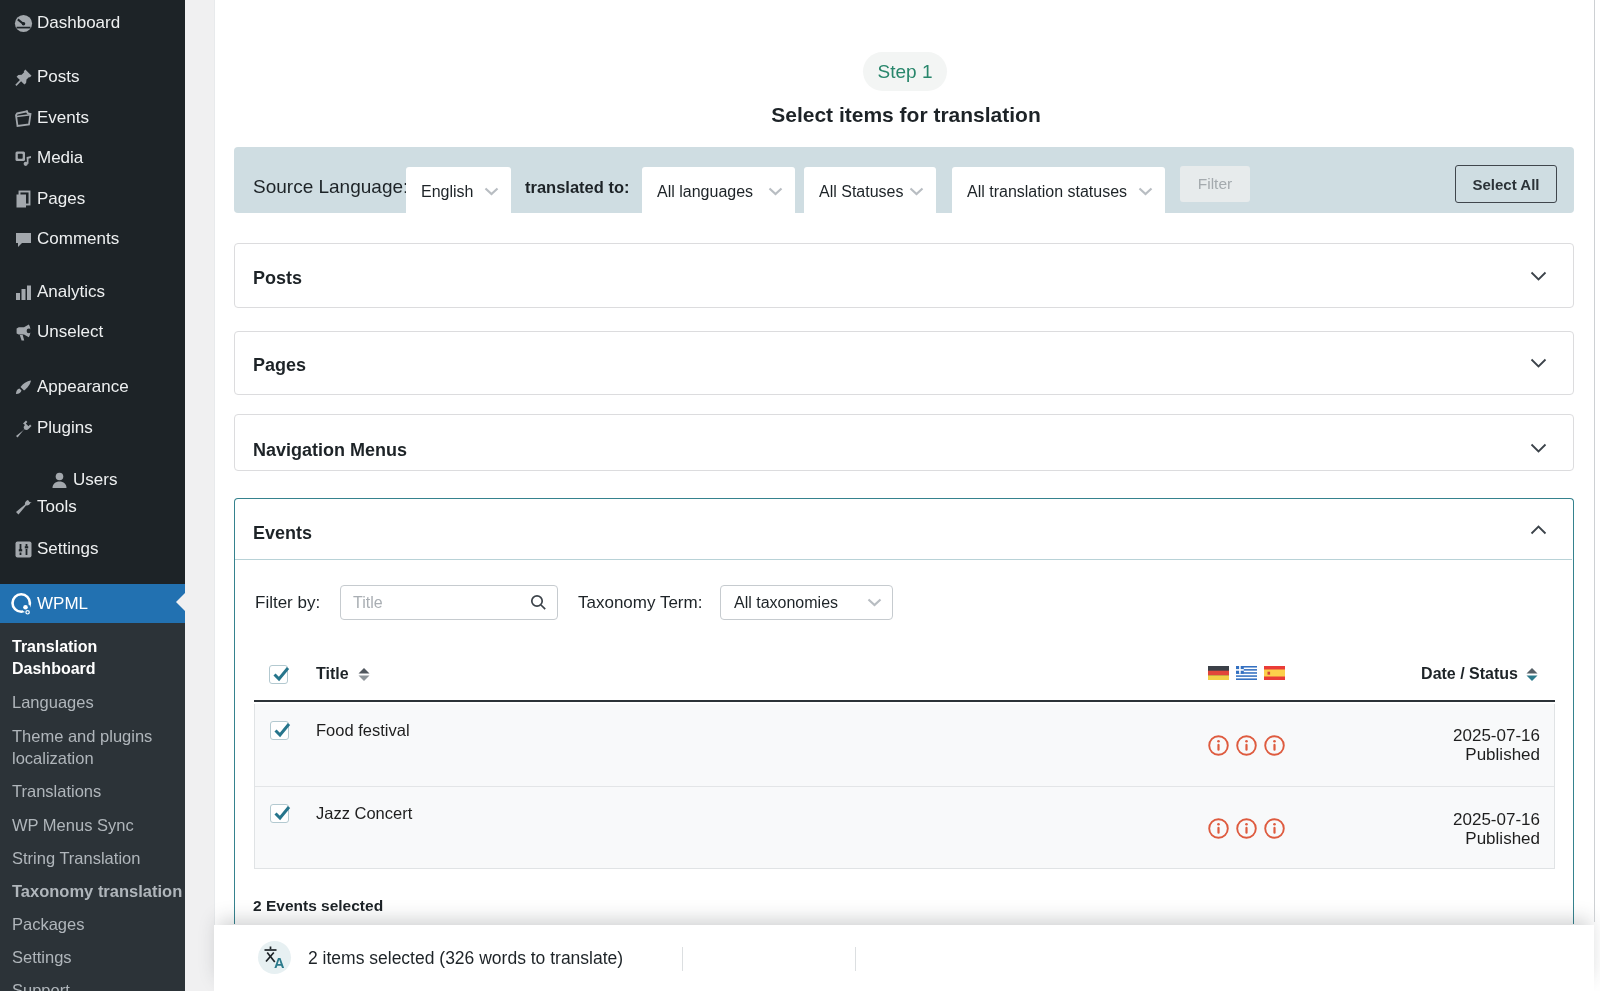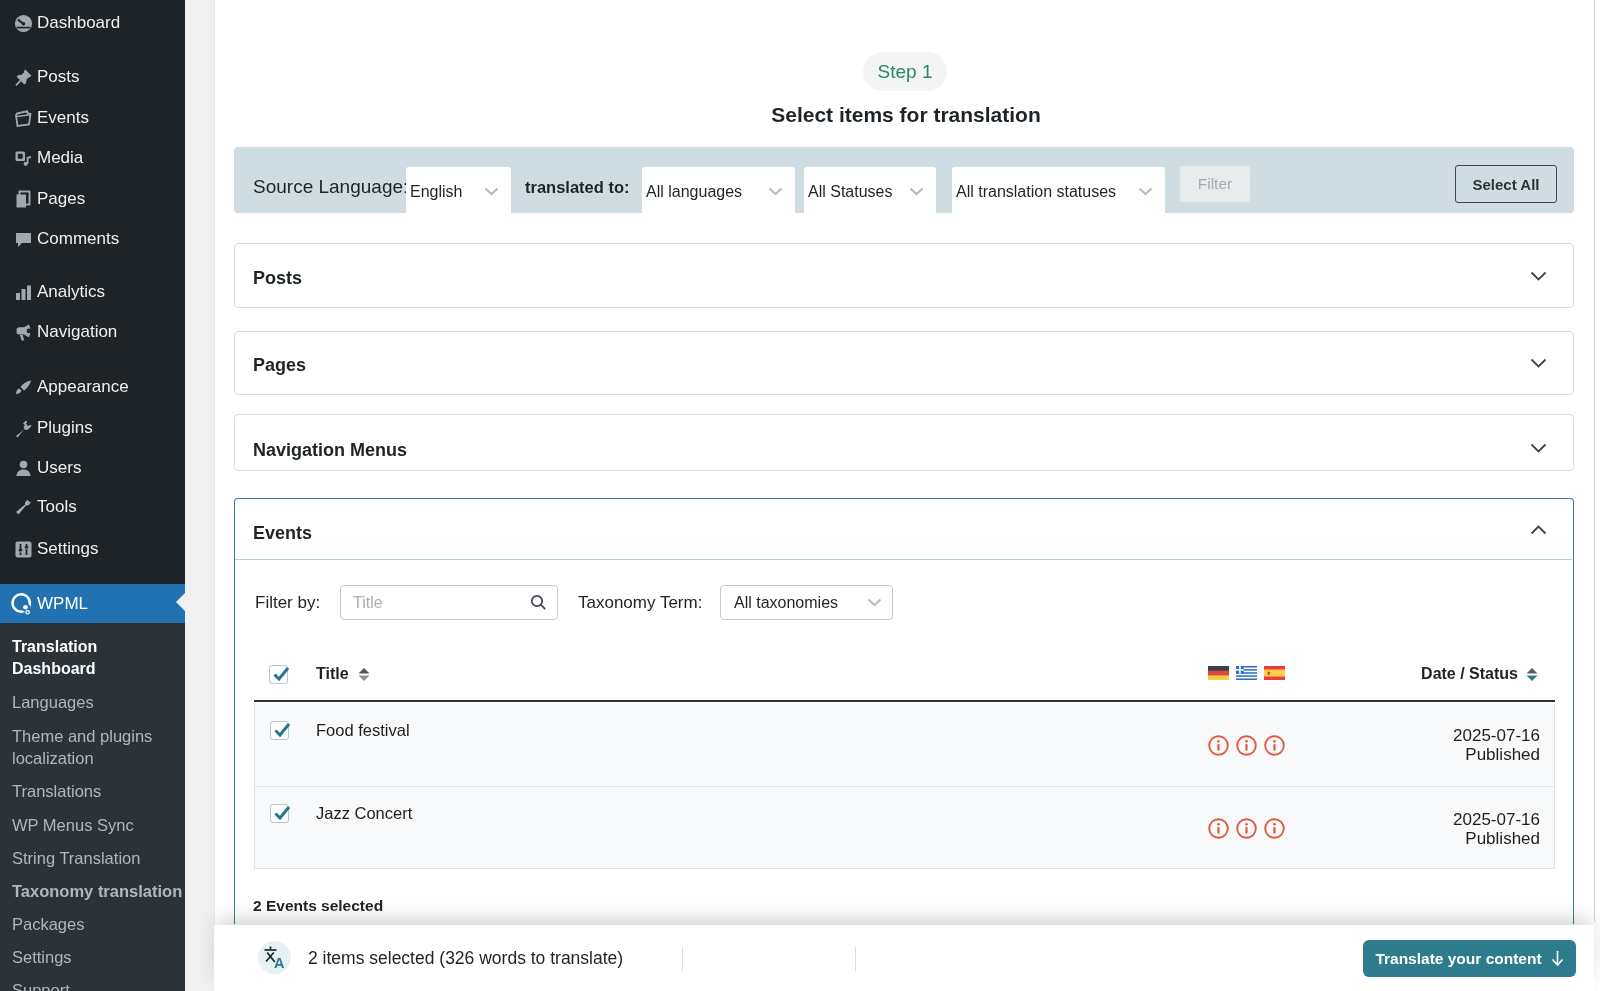--- a/index.html
+++ b/index.html
@@ -27,7 +27,7 @@
   
   #fbar { position:absolute; left:19px; top:147px; width:1340px; height:66px; background:#cfdde2; border-radius:4px; }
   .flabel { position:absolute; top:7px; height:66px; display:flex; align-items:center; font-size:19px; color:#1d2327; }
-  .fsel { position:absolute; top:20px; height:49px; background:#fff; border-radius:3px; display:flex; align-items:center; justify-content:space-between; padding:0 12px 0 4px; font-size:16px; font-weight:500; color:#1d2327; }
+  .fsel { position:absolute; top:20px; height:49px; background:#fff; border-radius:3px; display:flex; align-items:center; justify-content:space-between; padding:0 12px 0 15px; font-size:16px; font-weight:500; color:#1d2327; }
   .chev { width:15px; height:9px; }
   #fbtn { position:absolute; left:946px; top:19px; width:70px; height:36px; background:#e7ebec; border-radius:3px; color:#a4aaae; font-size:15.5px; display:flex; align-items:center; justify-content:center; }
   #selall { position:absolute; left:1221px; top:18px; width:102px; height:38px; border:1px solid #40464d; border-radius:3px; color:#2c3338; font-size:15px; font-weight:700; display:flex; align-items:center; justify-content:center; }

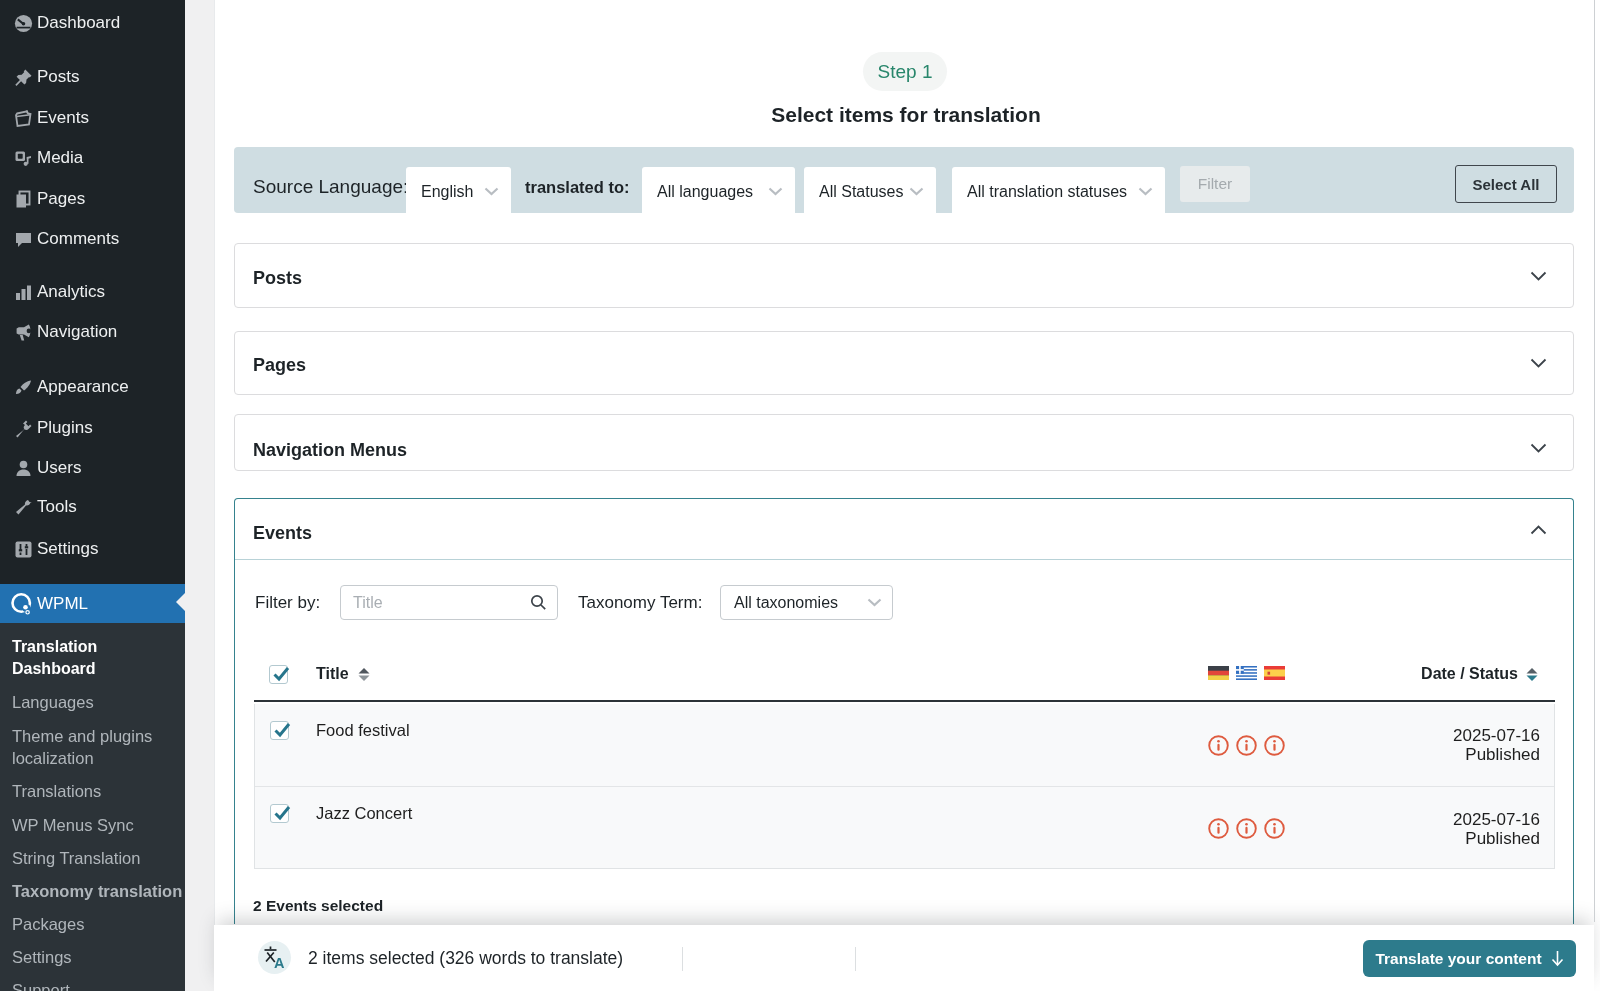--- a/index.html
+++ b/index.html
@@ -332,7 +332,7 @@
         <path d="M6.8 13 l1.8 5.4 2.6 0 -1.5-5.4" fill="#a3a8ad"></path>
         <circle cx="15.9" cy="8.9" r="2.3" fill="#1d2327"></circle>
       </svg>
-    <span>Navigation</span>
+    <span>Unselect</span>
   </div>
   <div class="mitem" style="top:367px;">
     <svg viewBox="0 0 21 21">

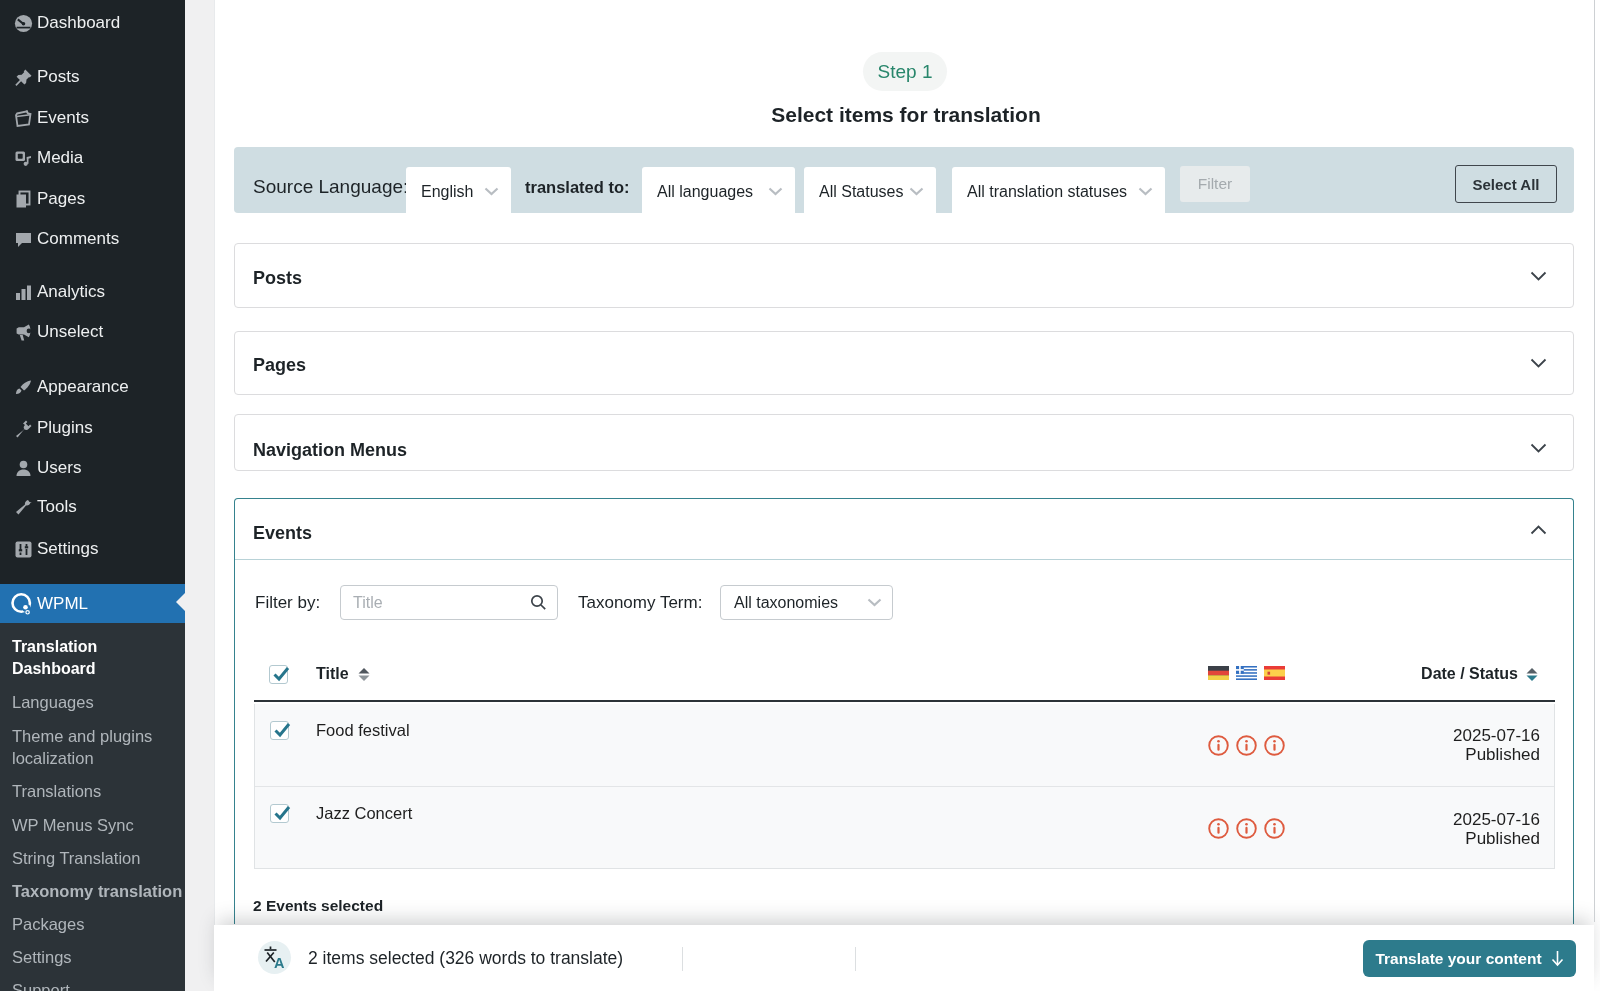--- a/index.html
+++ b/index.html
@@ -347,7 +347,7 @@
       </svg>
     <span>Plugins</span>
   </div>
-  <div class="mitem" style="top:448px;">
+  <div class="mitem" style="top:460px;margin-left:36px;">
     <svg viewBox="0 0 21 21">
         <circle cx="10.5" cy="6.5" r="3.8" fill="#a3a8ad"></circle>
         <path d="M3.5 18 c0-4 3-6.5 7-6.5 s7 2.5 7 6.5 z" fill="#a3a8ad"></path>

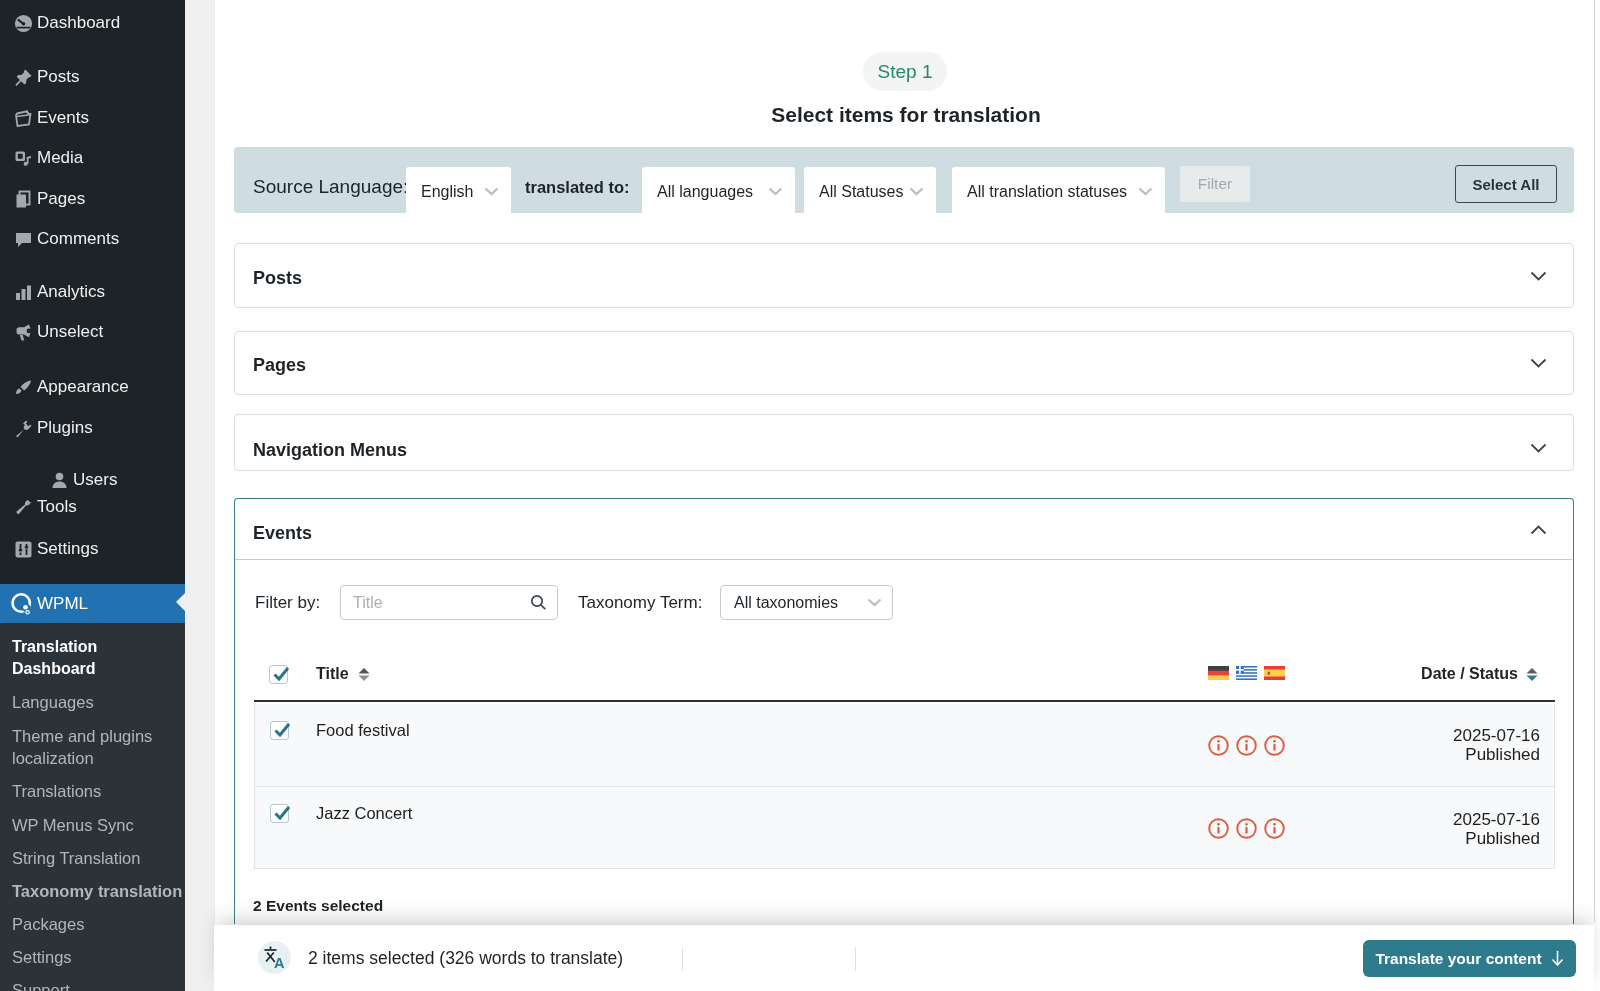--- a/index.html
+++ b/index.html
@@ -262,12 +262,6 @@
   <div id="ftext">2 items selected (326 words to translate)</div>
   <div class="fdiv" style="left:468px;"></div>
   <div class="fdiv" style="left:641px;"></div>
-  <div id="tbtn">Translate your content
-    <svg width="13" height="17" viewBox="0 0 13 17">
-        <line x1="6.5" y1="1" x2="6.5" y2="14" stroke="#fff" stroke-width="1.6"></line>
-        <polyline points="1.5,9.5 6.5,15 11.5,9.5" fill="none" stroke="#fff" stroke-width="1.6"></polyline>
-      </svg>
-  </div>
 </div>
 
 <div id="sidebar">

